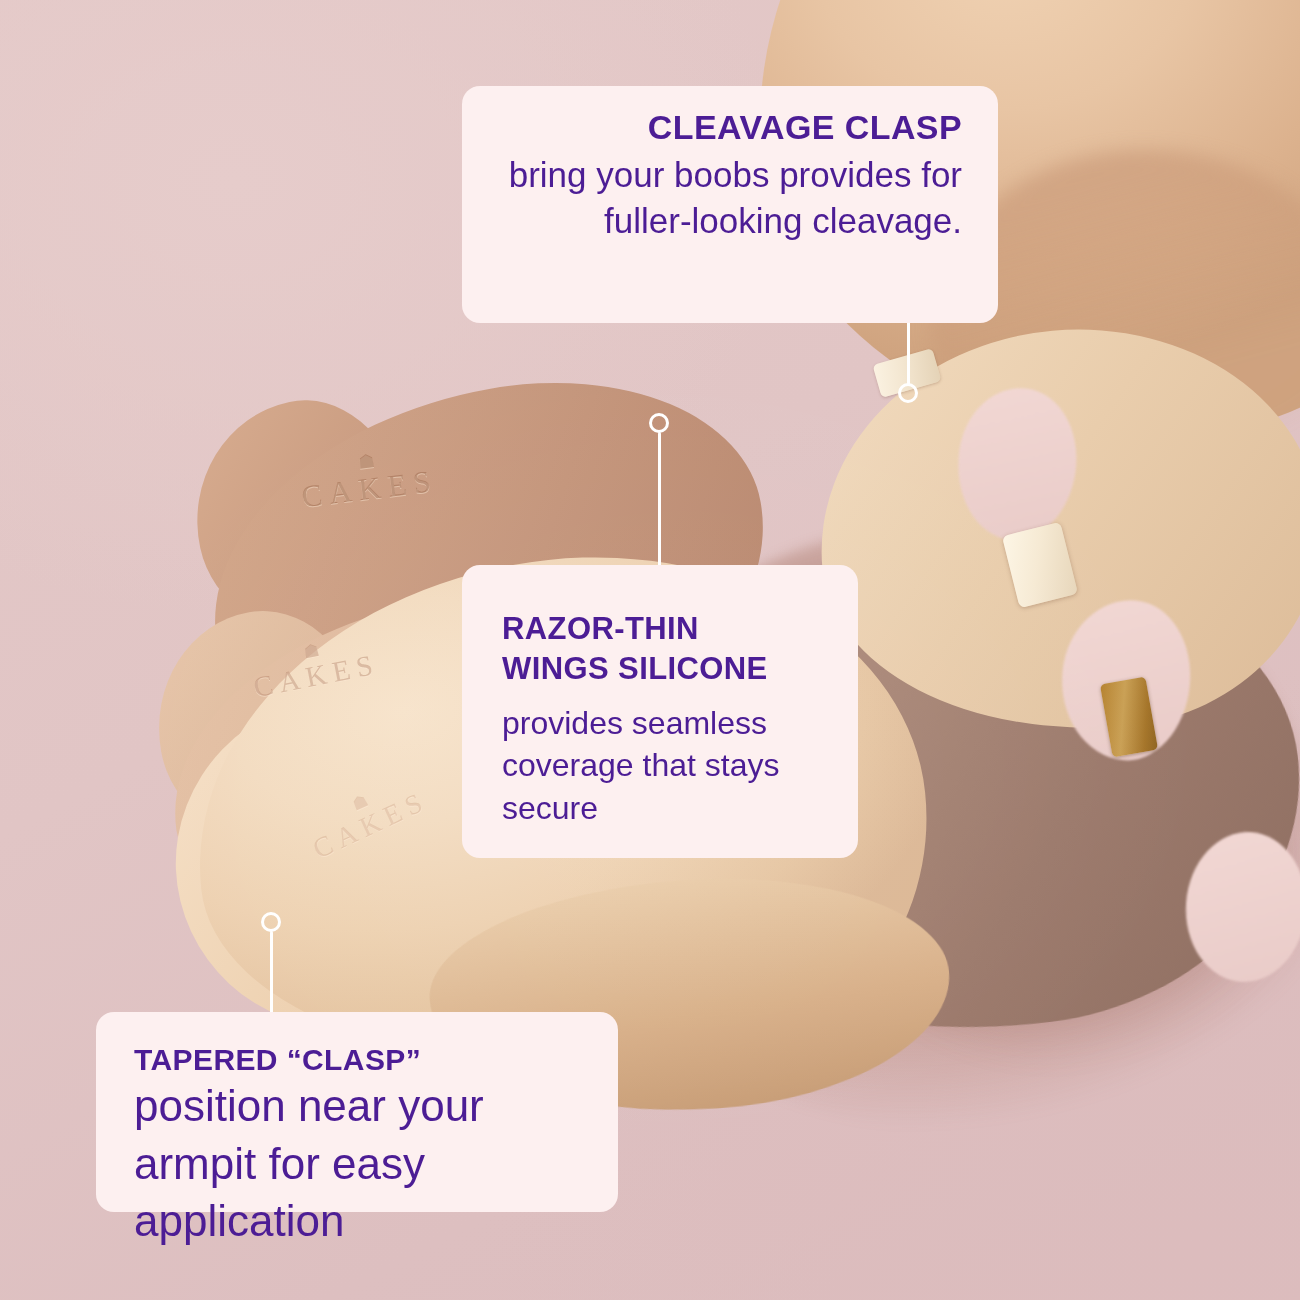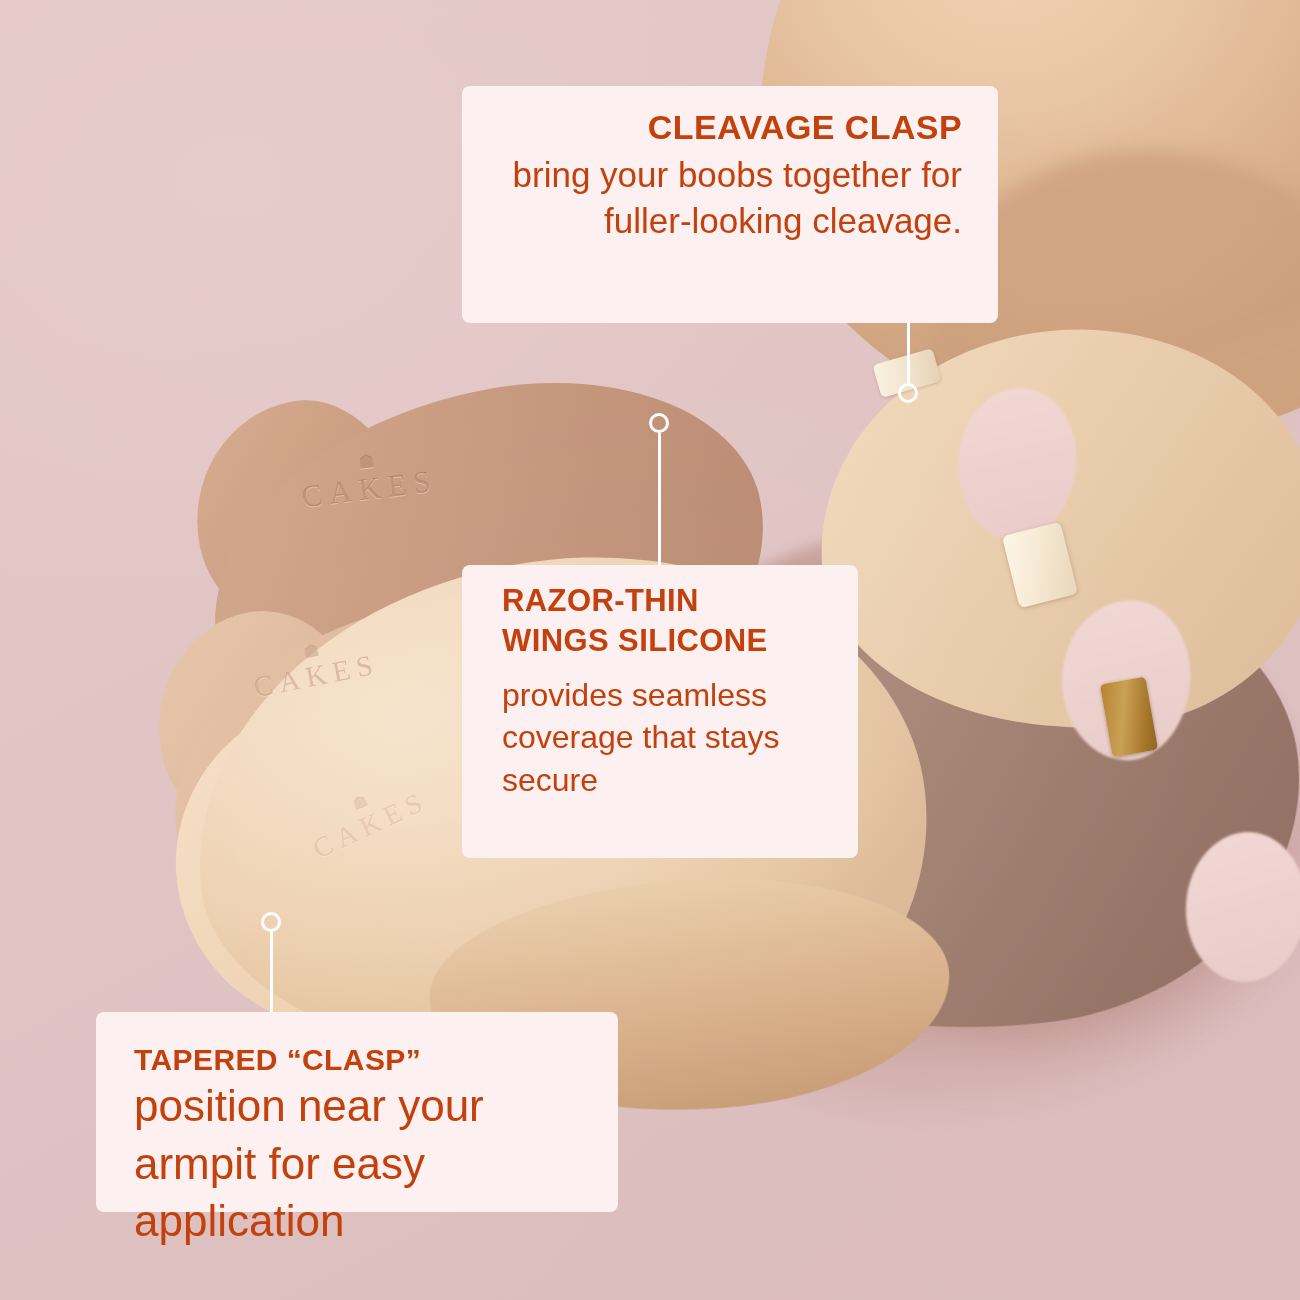--- a/index.html
+++ b/index.html
@@ -266,9 +266,9 @@
   .callout {
     position: absolute;
     background: #fdf0f0;
-    border-radius: 8px;
+    border-radius: 18px;
     box-sizing: border-box;
-    color: #c2410c;
+    color: #4c1d95;
   }
   .callout .title {
     font-weight: bold;

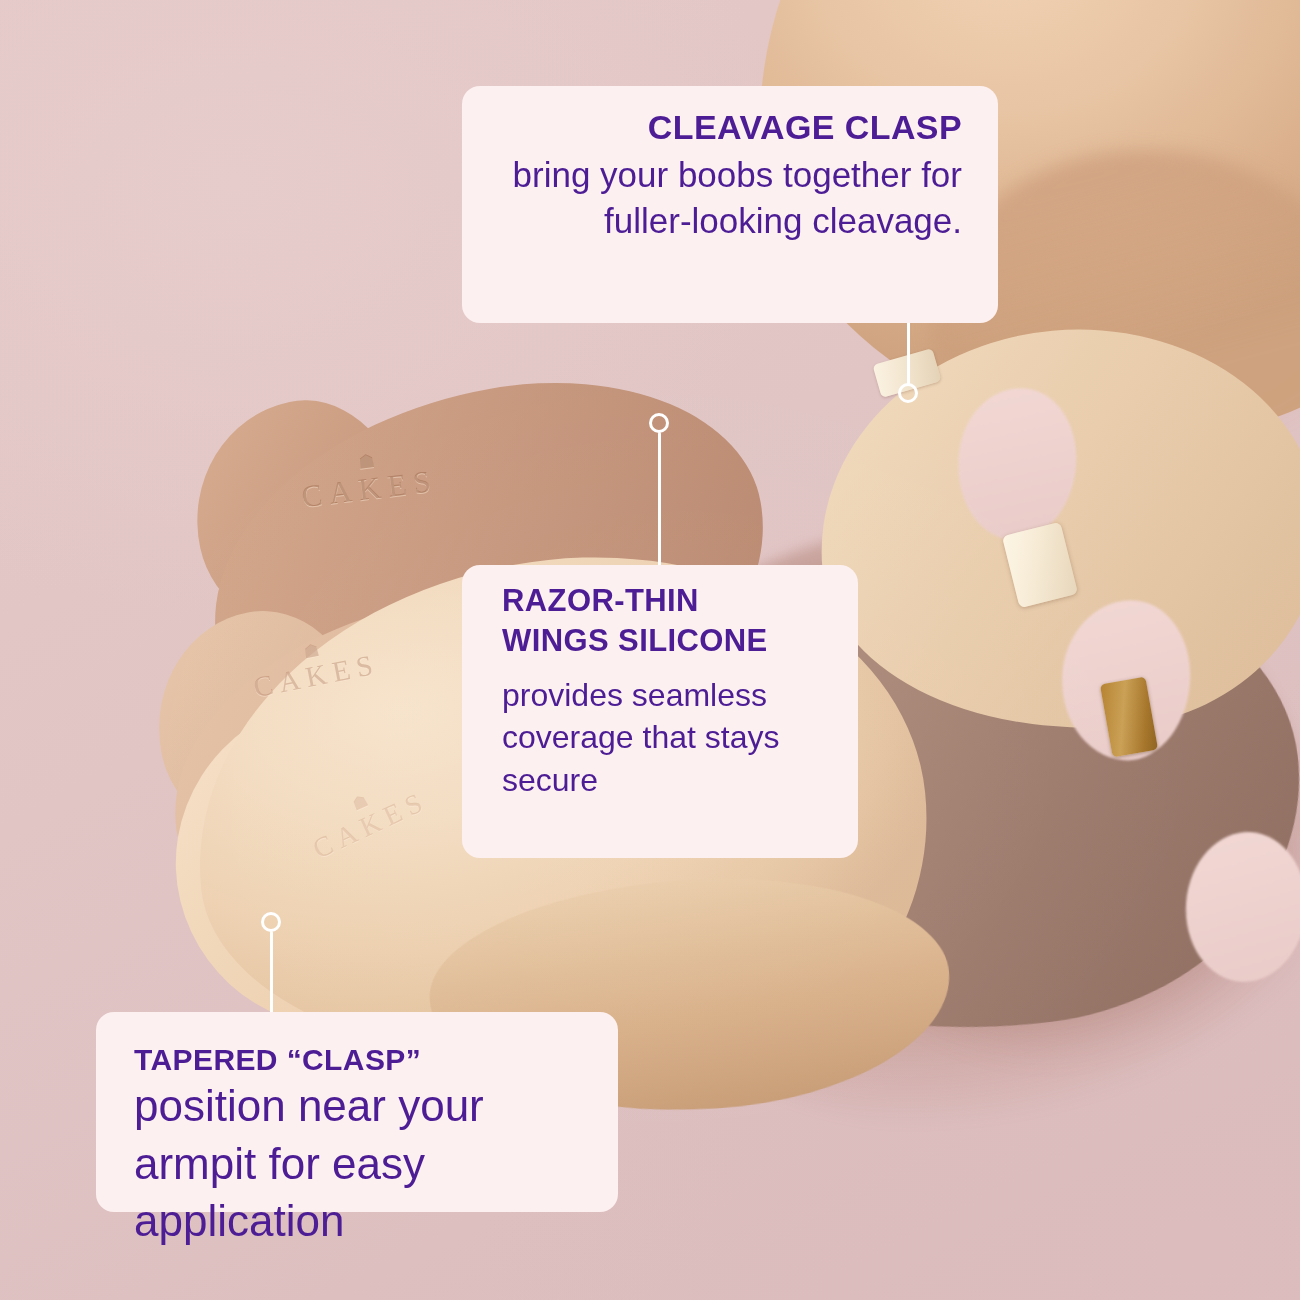--- a/index.html
+++ b/index.html
@@ -377,7 +377,7 @@
 
   <div class="callout" id="callout-cleavage">
     <div class="title">CLEAVAGE CLASP</div>
-    <div class="body">bring your boobs together for fuller-looking cleavage.</div>
+    <div class="body">bring your boobs provides for fuller-looking cleavage.</div>
   </div>
 
   <div class="callout" id="callout-silicone">

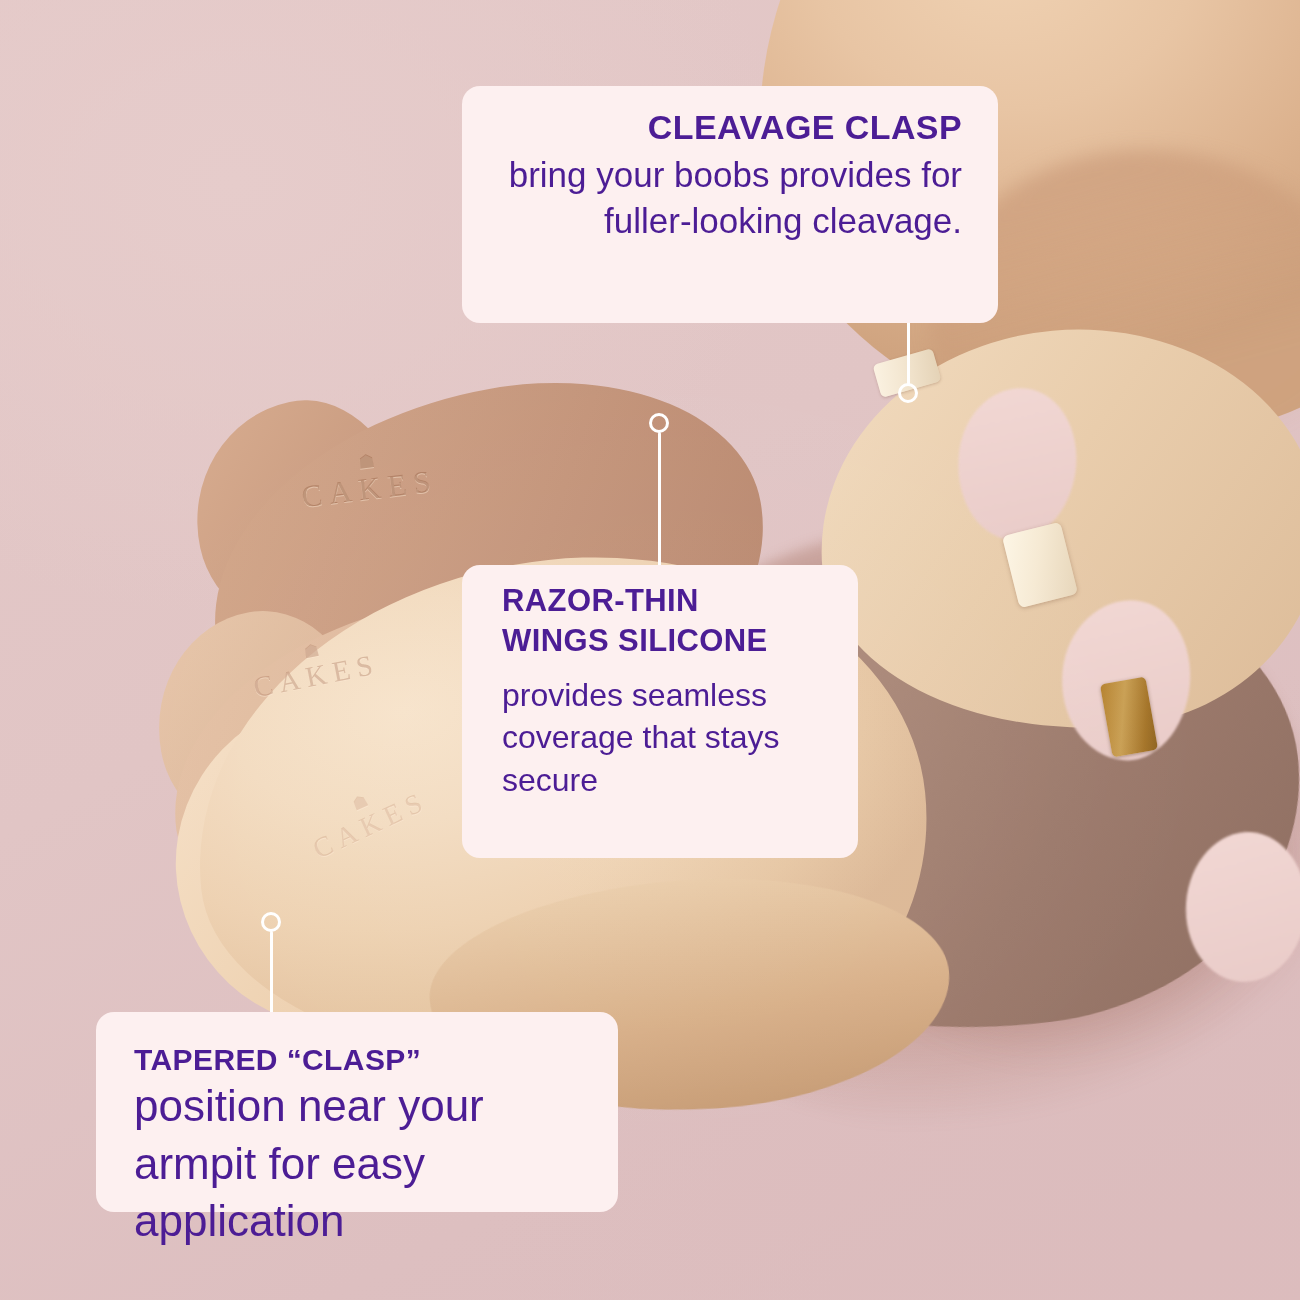--- a/index.html
+++ b/index.html
@@ -292,7 +292,7 @@
   #callout-silicone {
     left: 462px; top: 565px;
     width: 396px; height: 293px;
-    padding: 16px 26px 0 40px;
+    padding: 44px 26px 0 40px;
     text-align: left;
   }
   #callout-silicone .title { font-size: 31px; line-height: 1.30; }

